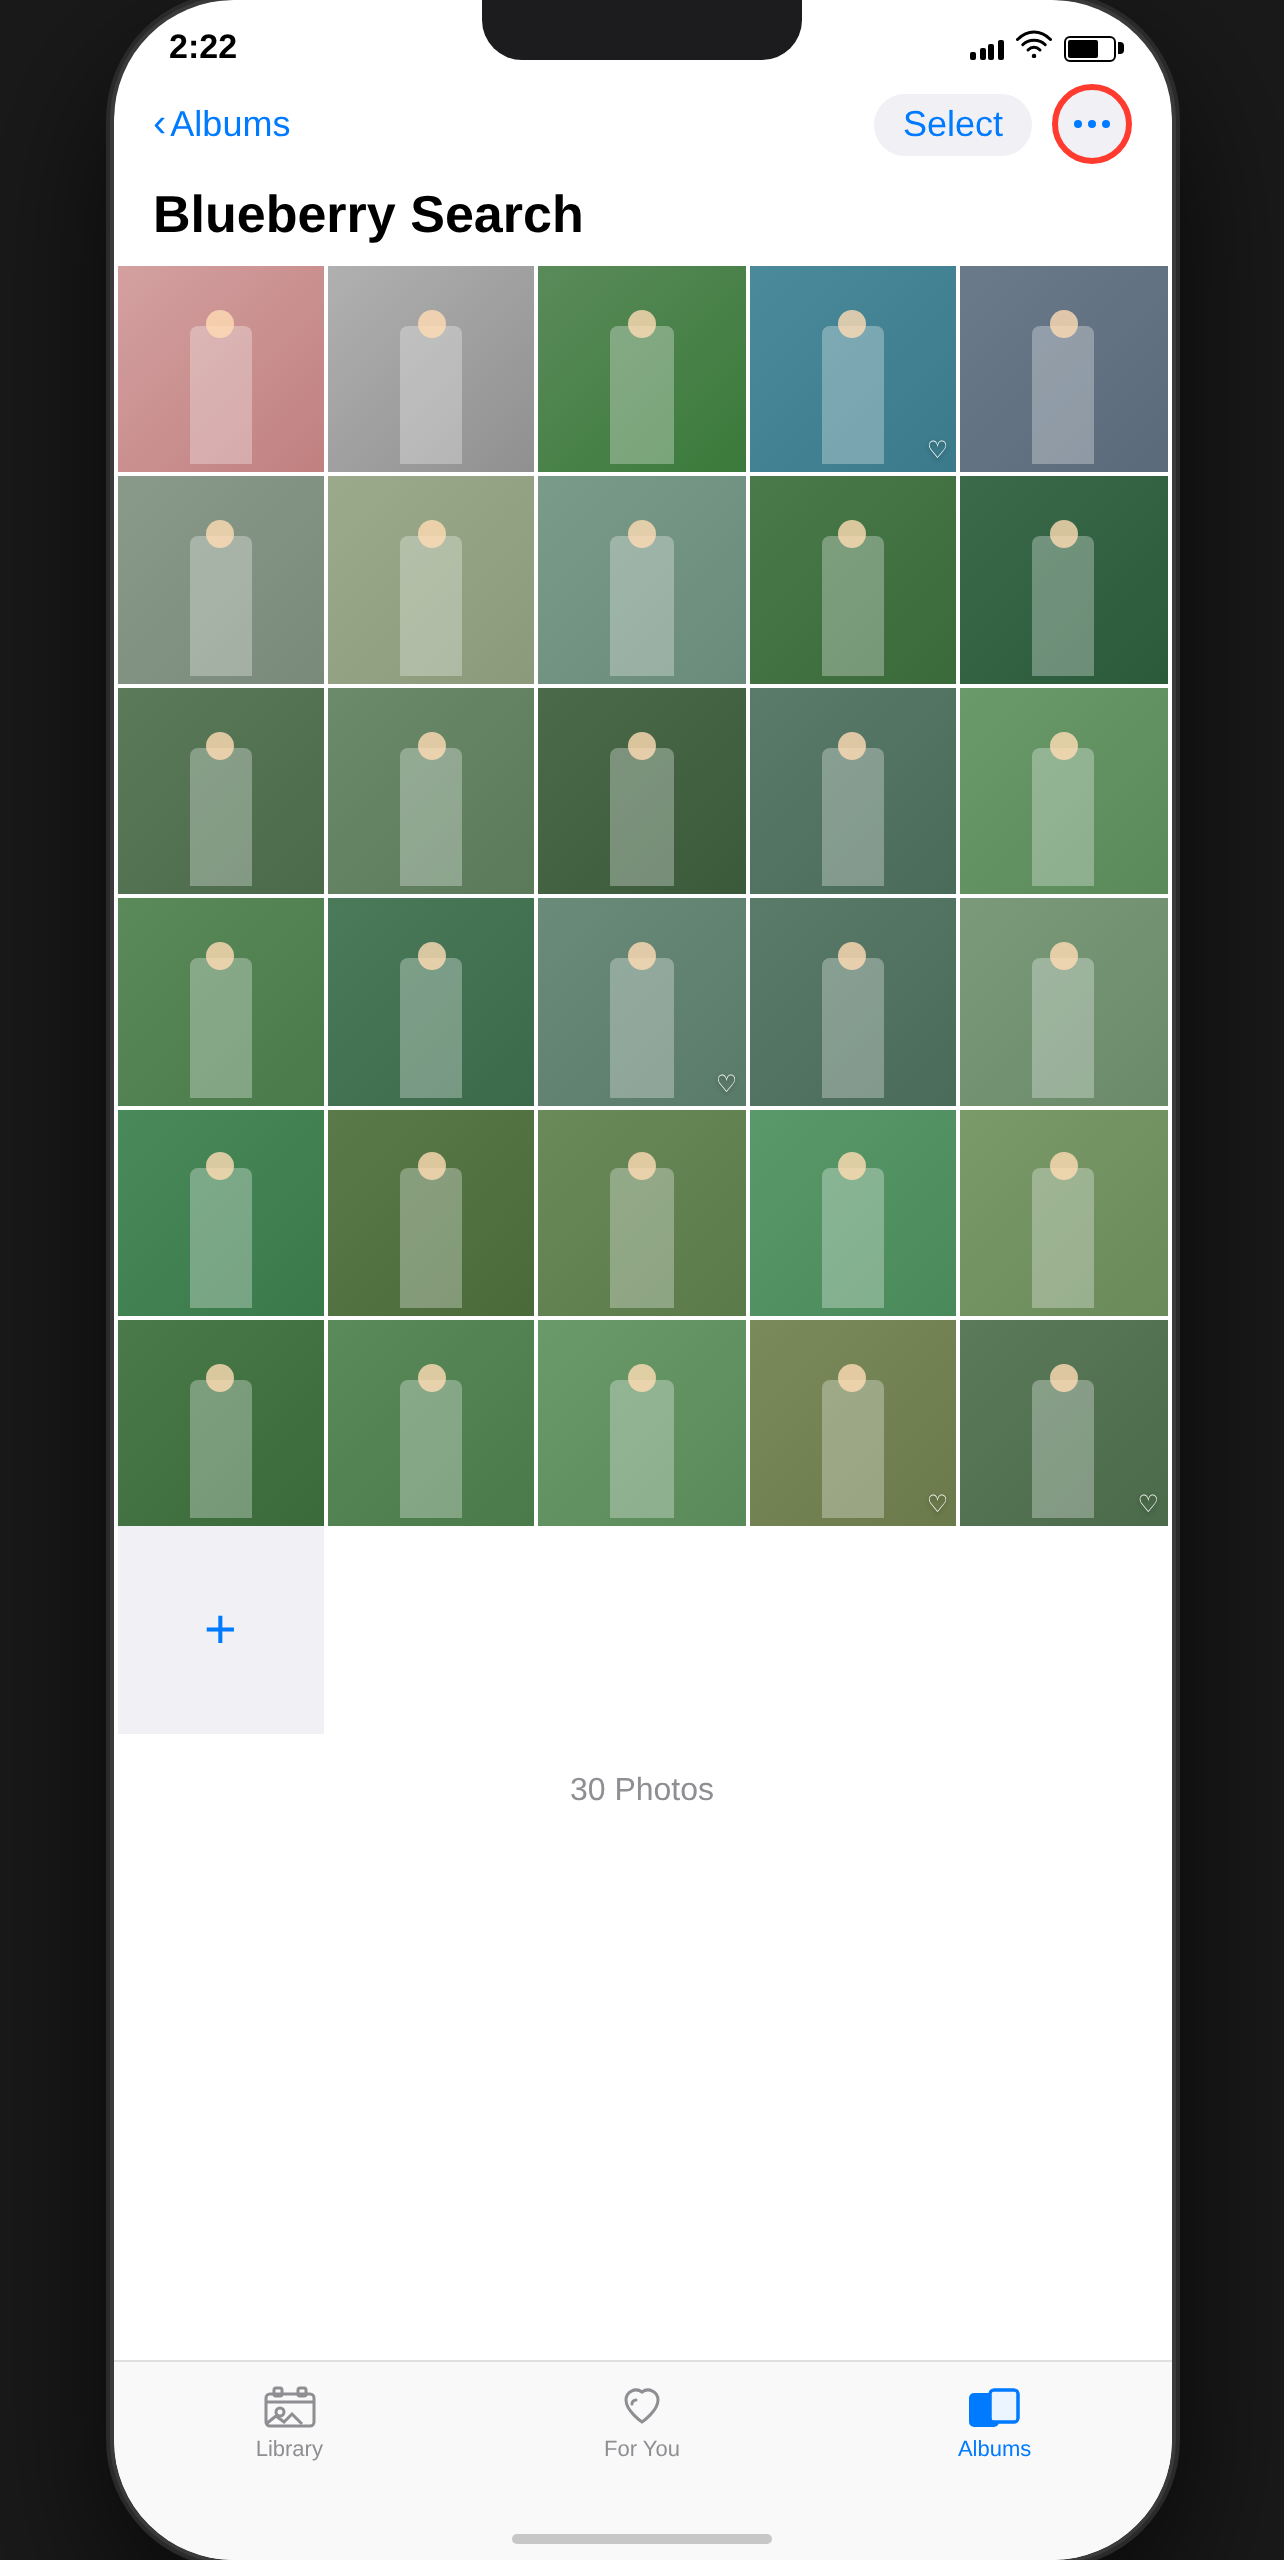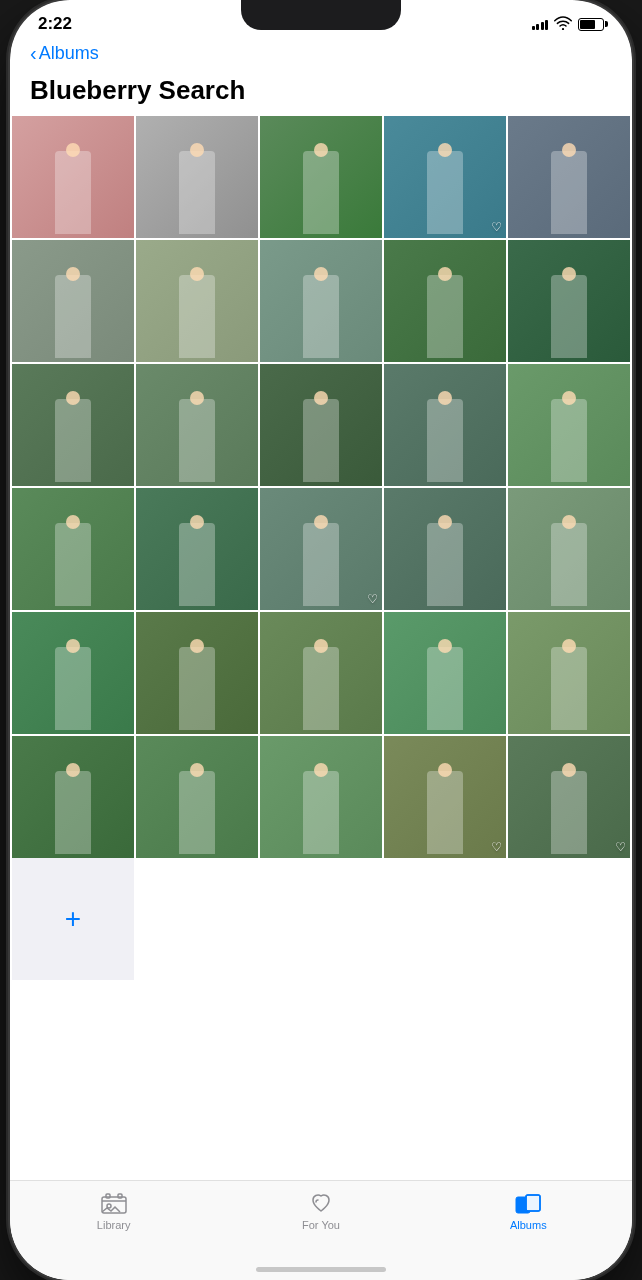--- a/index.html
+++ b/index.html
@@ -14,7 +14,7 @@
     }
 
     .phone-frame {
-      width: 622px;
+      width: 529px;
       height: 1280px;
       background: #1c1c1e;
       border-radius: 60px;

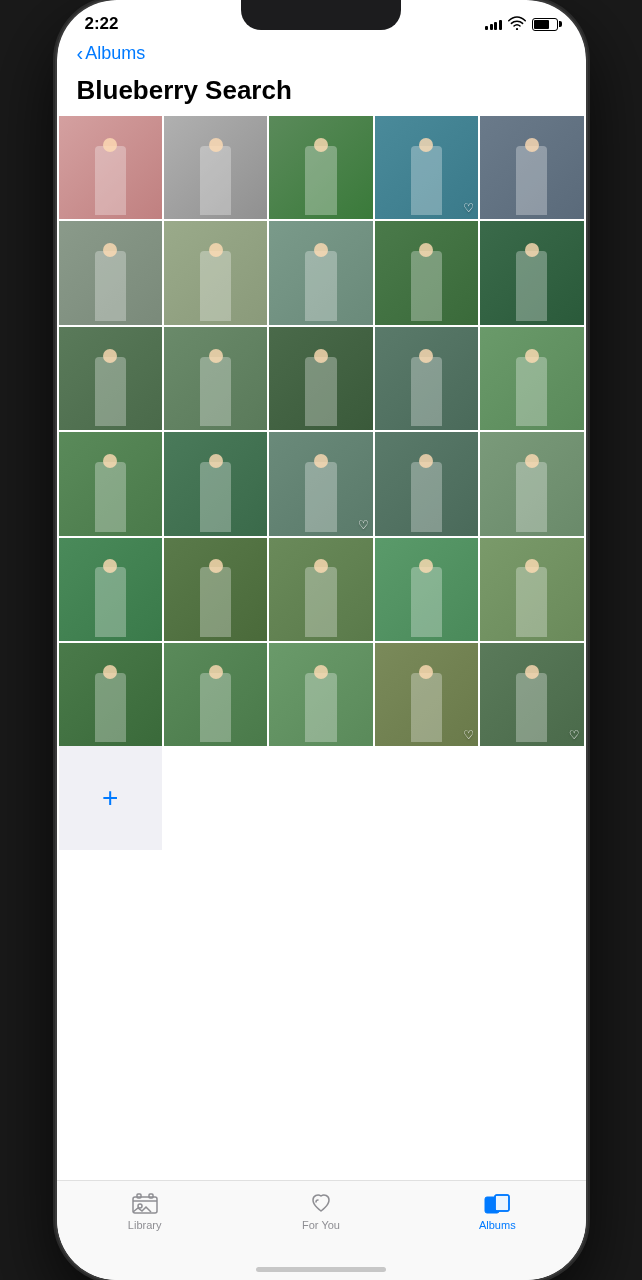--- a/index.html
+++ b/index.html
@@ -368,6 +368,16 @@
           <span class="back-chevron">‹</span>
           <span style="color:#007AFF;font-size:18px;">Albums</span>
         </div>
+        <div class="nav-actions">
+          <div class="select-btn">Select</div>
+          <div class="more-btn">
+            <div class="more-btn-inner">
+              <div class="dot"></div>
+              <div class="dot"></div>
+              <div class="dot"></div>
+            </div>
+          </div>
+        </div>
       </div>
 
       <div class="album-title">Blueberry Search</div>

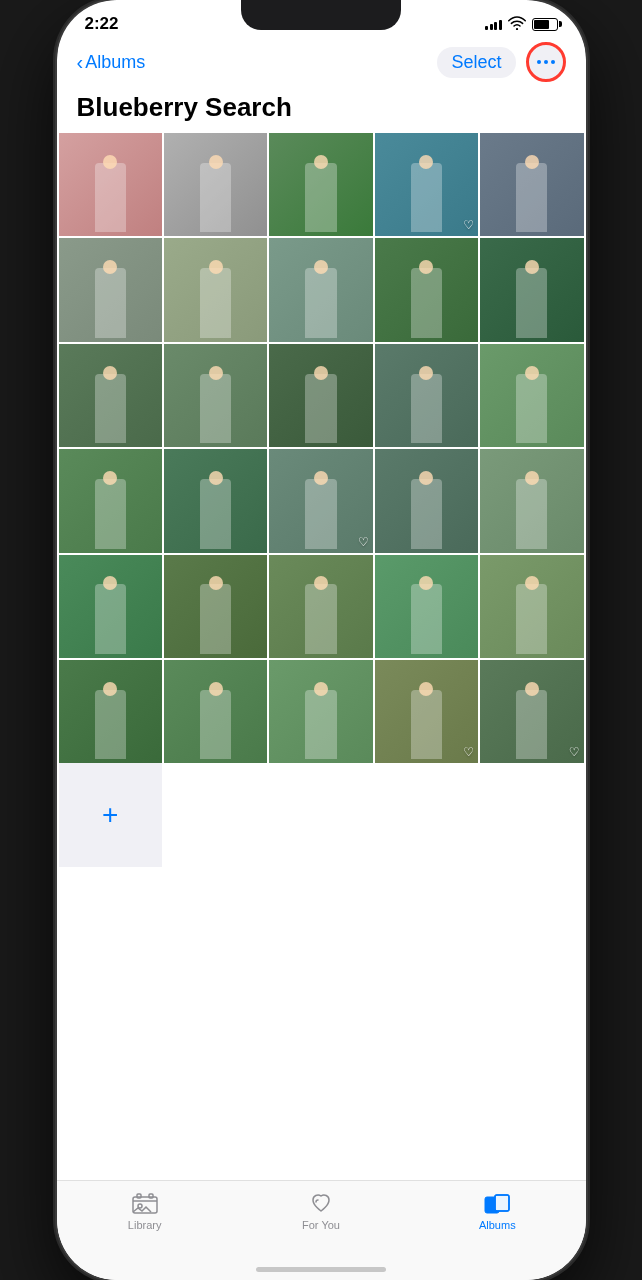--- a/index.html
+++ b/index.html
@@ -610,6 +610,7 @@
         <div style="aspect-ratio:1;"></div>
       </div>
 
+      <div class="photo-count">30 Photos</div>
 
       <div style="height:100px;"></div>
     </div>

